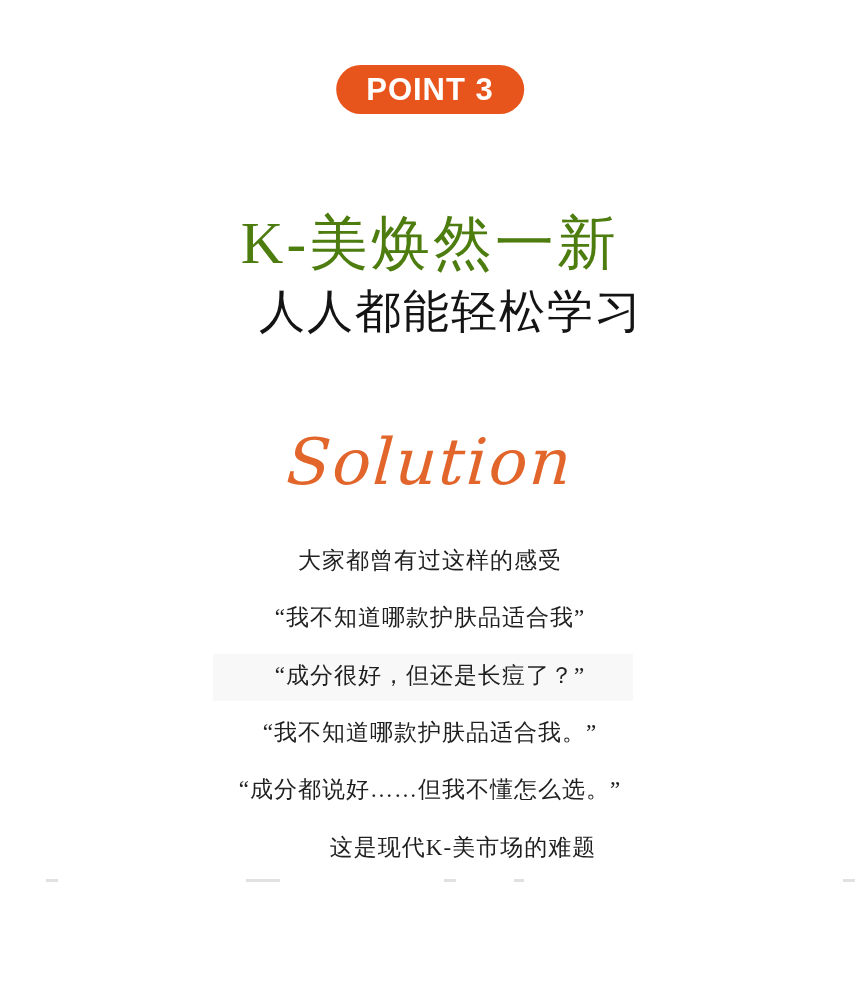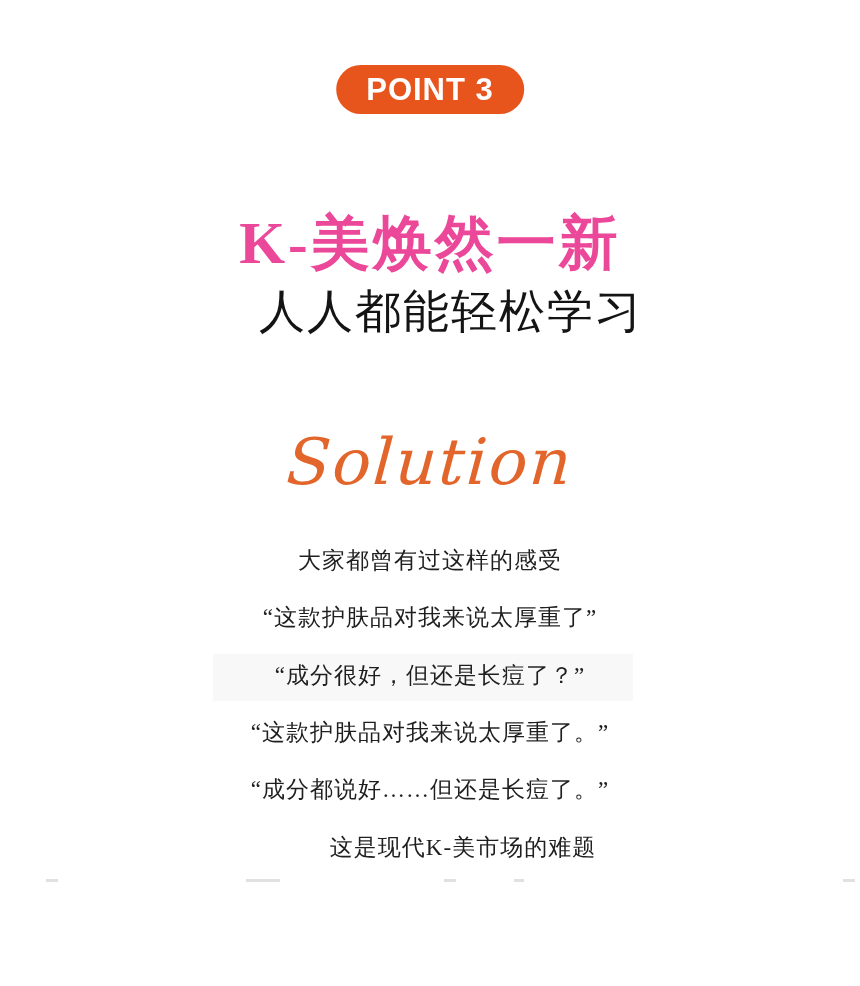--- a/index.html
+++ b/index.html
@@ -46,8 +46,8 @@
     text-align: center;
     font-size: 59px;
     line-height: 1.2;
-    font-weight: 700;
-    color: #ec4899;
+    font-weight: 400;
+    color: #4d7c0f;
     letter-spacing: 3px;
   }
   .heading-2 {

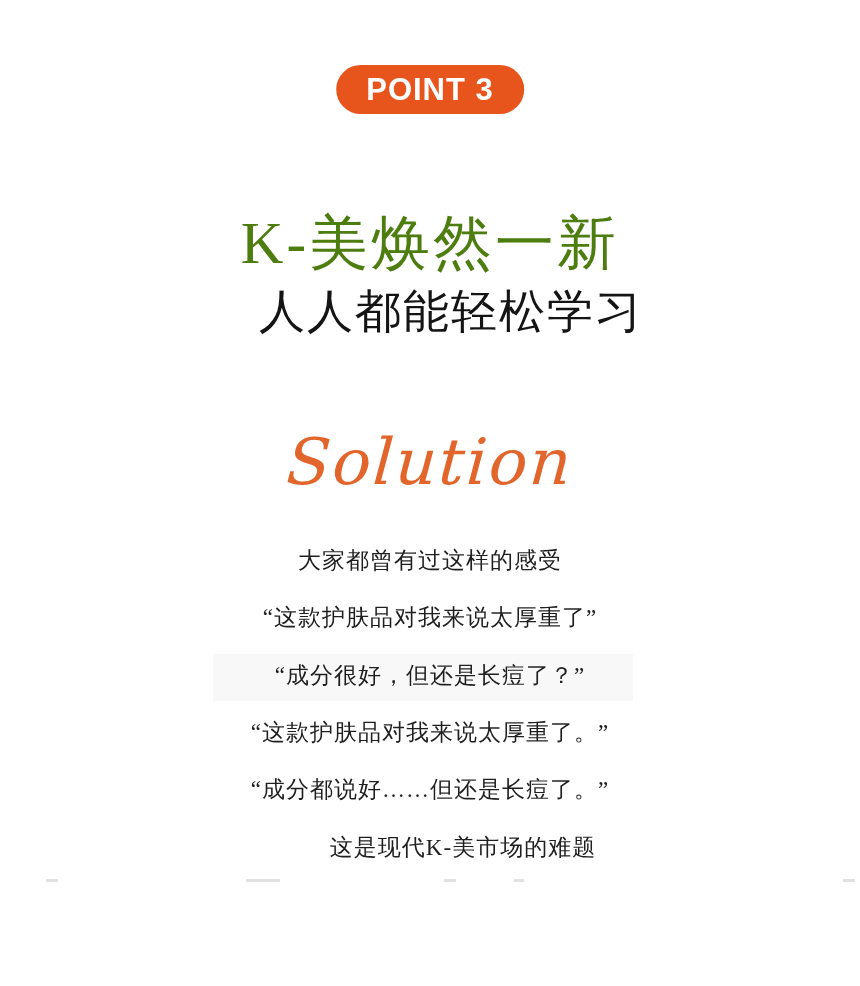--- a/index.html
+++ b/index.html
@@ -143,7 +143,7 @@
 
   <div class="body-line line-0">大家都曾有过这样的感受</div>
 
-  <div class="body-line line-1">“这款护肤品对我来说太厚重了”</div>
+  <div class="body-line line-1">“我不知道哪款护肤品适合我”</div>
 
   <div class="body-line line-2">“成分很好，但还是长痘了？”</div>
 

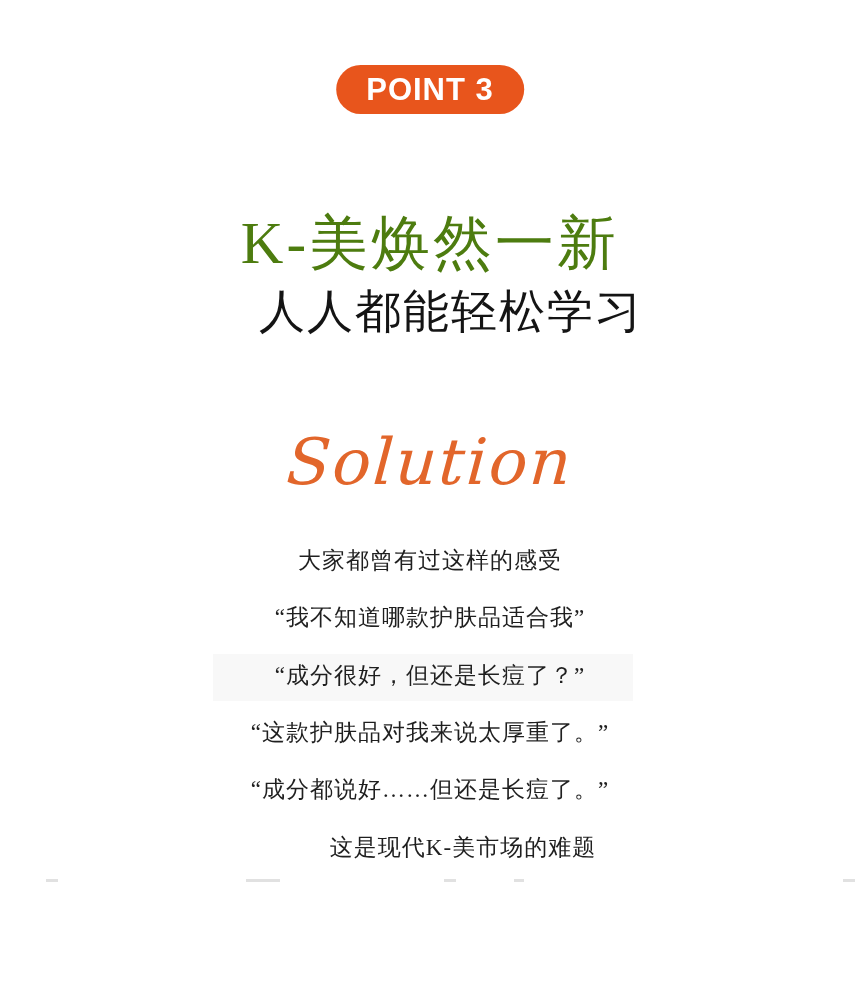--- a/index.html
+++ b/index.html
@@ -147,7 +147,7 @@
 
   <div class="body-line line-2">“成分很好，但还是长痘了？”</div>
 
-  <div class="body-line line-3">“这款护肤品对我来说太厚重了。”</div>
+  <div class="body-line line-3">“我不知道哪款护肤品适合我。”</div>
 
   <div class="body-line line-4">“成分都说好……但还是长痘了。”</div>
 

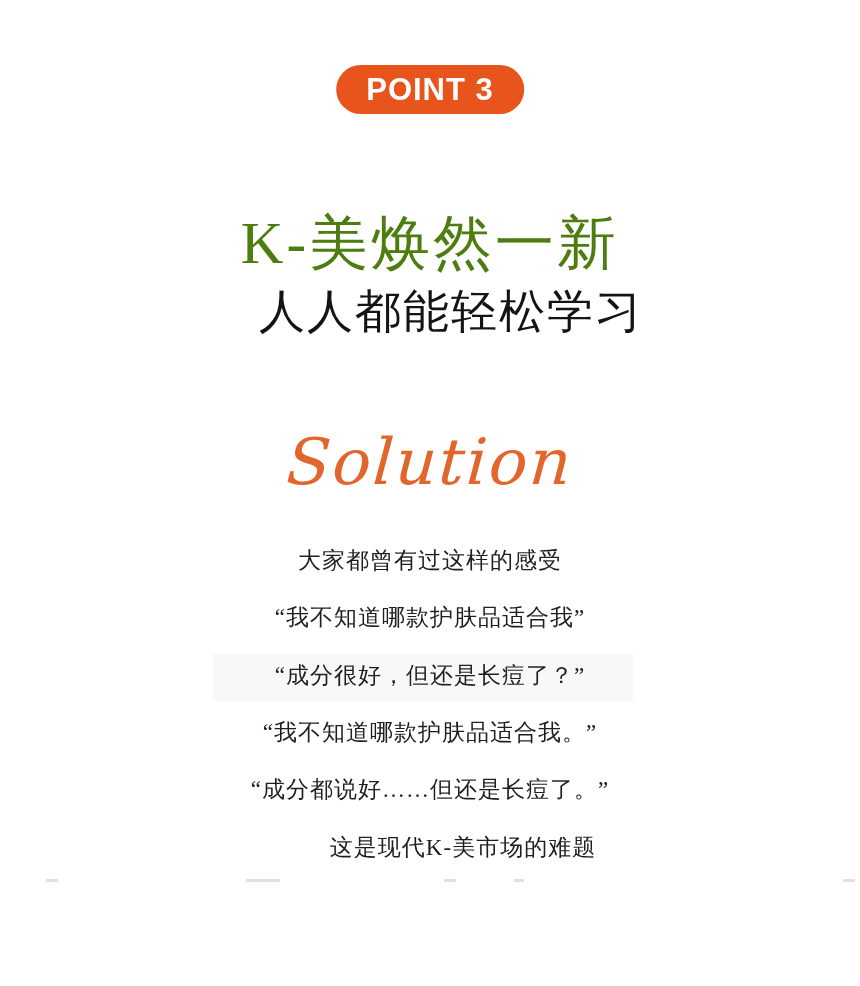--- a/index.html
+++ b/index.html
@@ -149,7 +149,7 @@
 
   <div class="body-line line-3">“我不知道哪款护肤品适合我。”</div>
 
-  <div class="body-line line-4">“成分都说好……但还是长痘了。”</div>
+  <div class="body-line line-4">“成分都说好……但我不懂怎么选。”</div>
 
   <div class="body-line line-5">这是现代K-美市场的难题</div>
 

